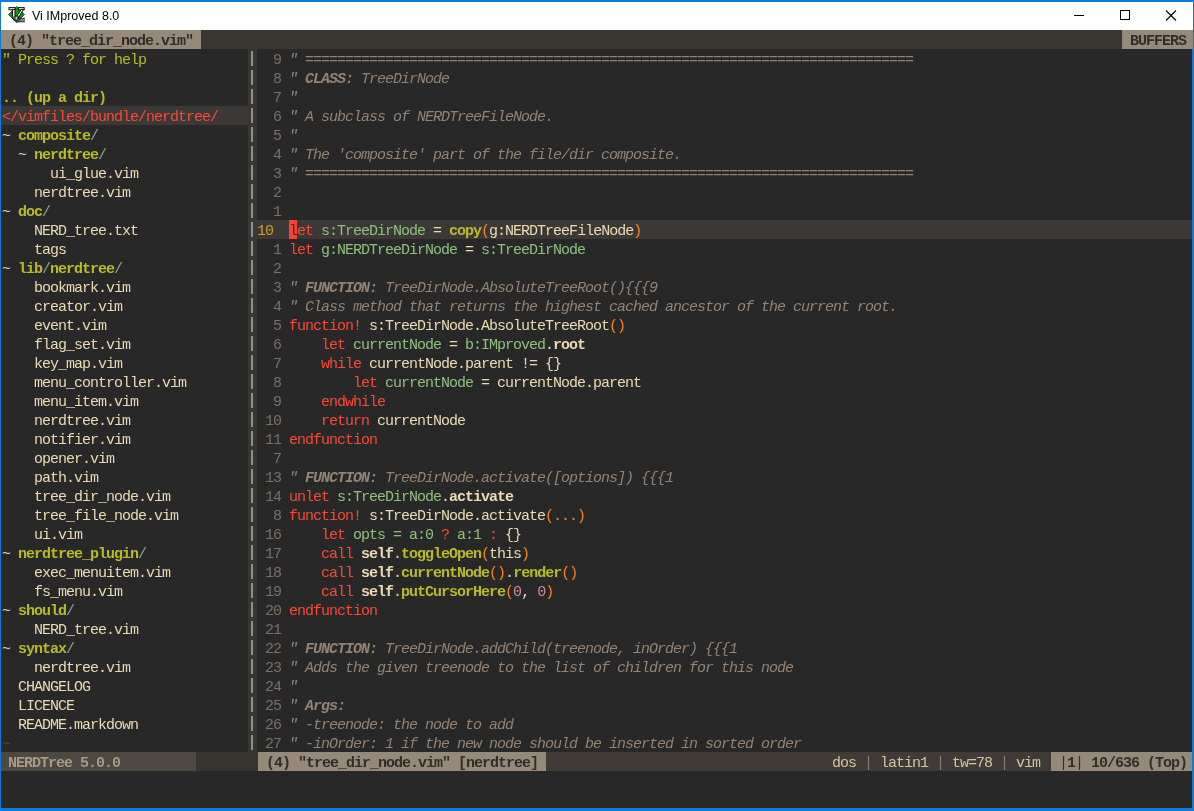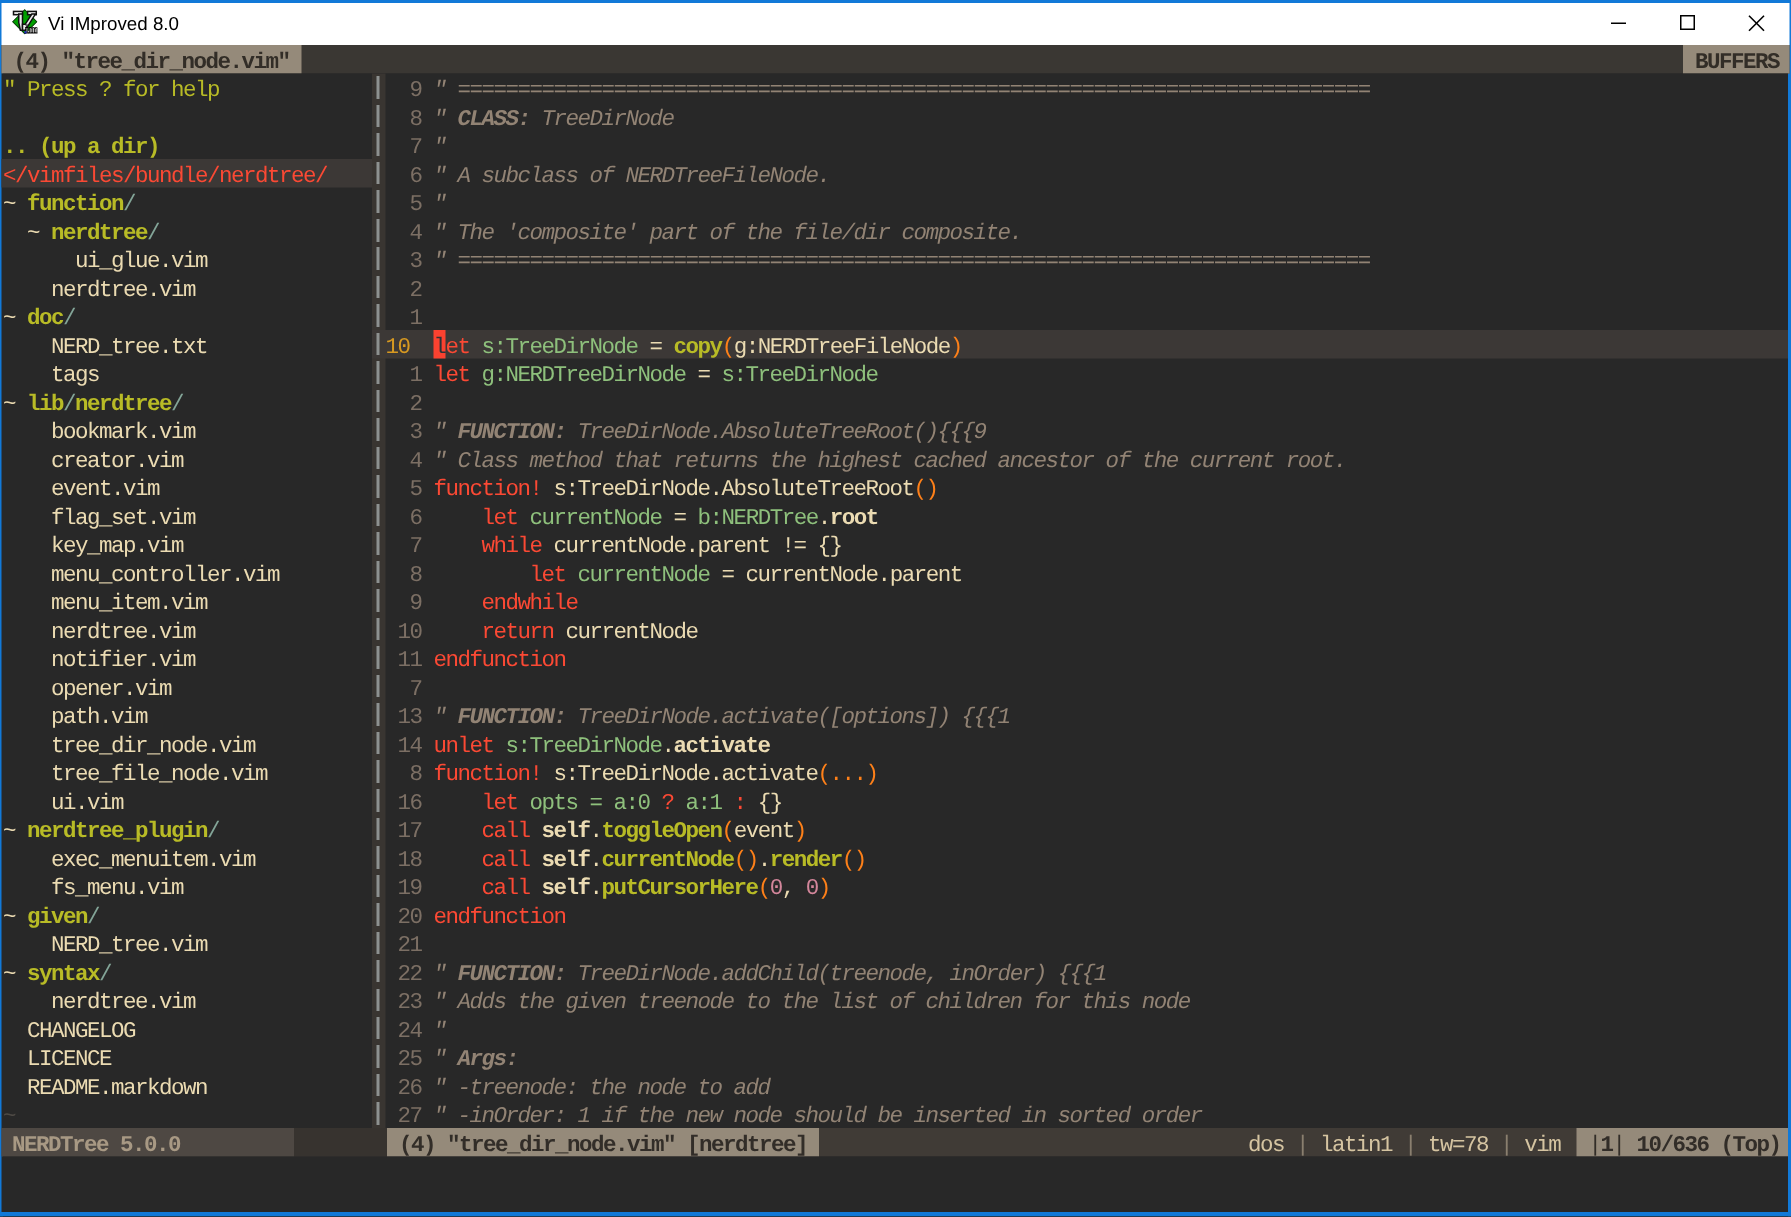--- a/index.html
+++ b/index.html
@@ -60,7 +60,7 @@
 <div class="row" style="left:2px;top:49px"><span class="g">"&nbsp;Press&nbsp;?&nbsp;for&nbsp;help</span></div>
 <div class="row" style="left:2px;top:87px"><span class="gb">..&nbsp;(up&nbsp;a&nbsp;dir)</span></div>
 <div class="row" style="left:2px;top:106px"><span class="red">&lt;/vimfiles/bundle/nerdtree/</span></div>
-<div class="row" style="left:2px;top:125px"><span class="fg">~&nbsp;</span><span class="gb">function</span><span class="bl">/</span></div>
+<div class="row" style="left:2px;top:125px"><span class="fg">~&nbsp;</span><span class="gb">composite</span><span class="bl">/</span></div>
 <div class="row" style="left:2px;top:144px"><span class="fg">&nbsp;&nbsp;~&nbsp;</span><span class="gb">nerdtree</span><span class="bl">/</span></div>
 <div class="row" style="left:2px;top:163px"><span class="fg">&nbsp;&nbsp;&nbsp;&nbsp;&nbsp;&nbsp;ui_glue.vim</span></div>
 <div class="row" style="left:2px;top:182px"><span class="fg">&nbsp;&nbsp;&nbsp;&nbsp;nerdtree.vim</span></div>

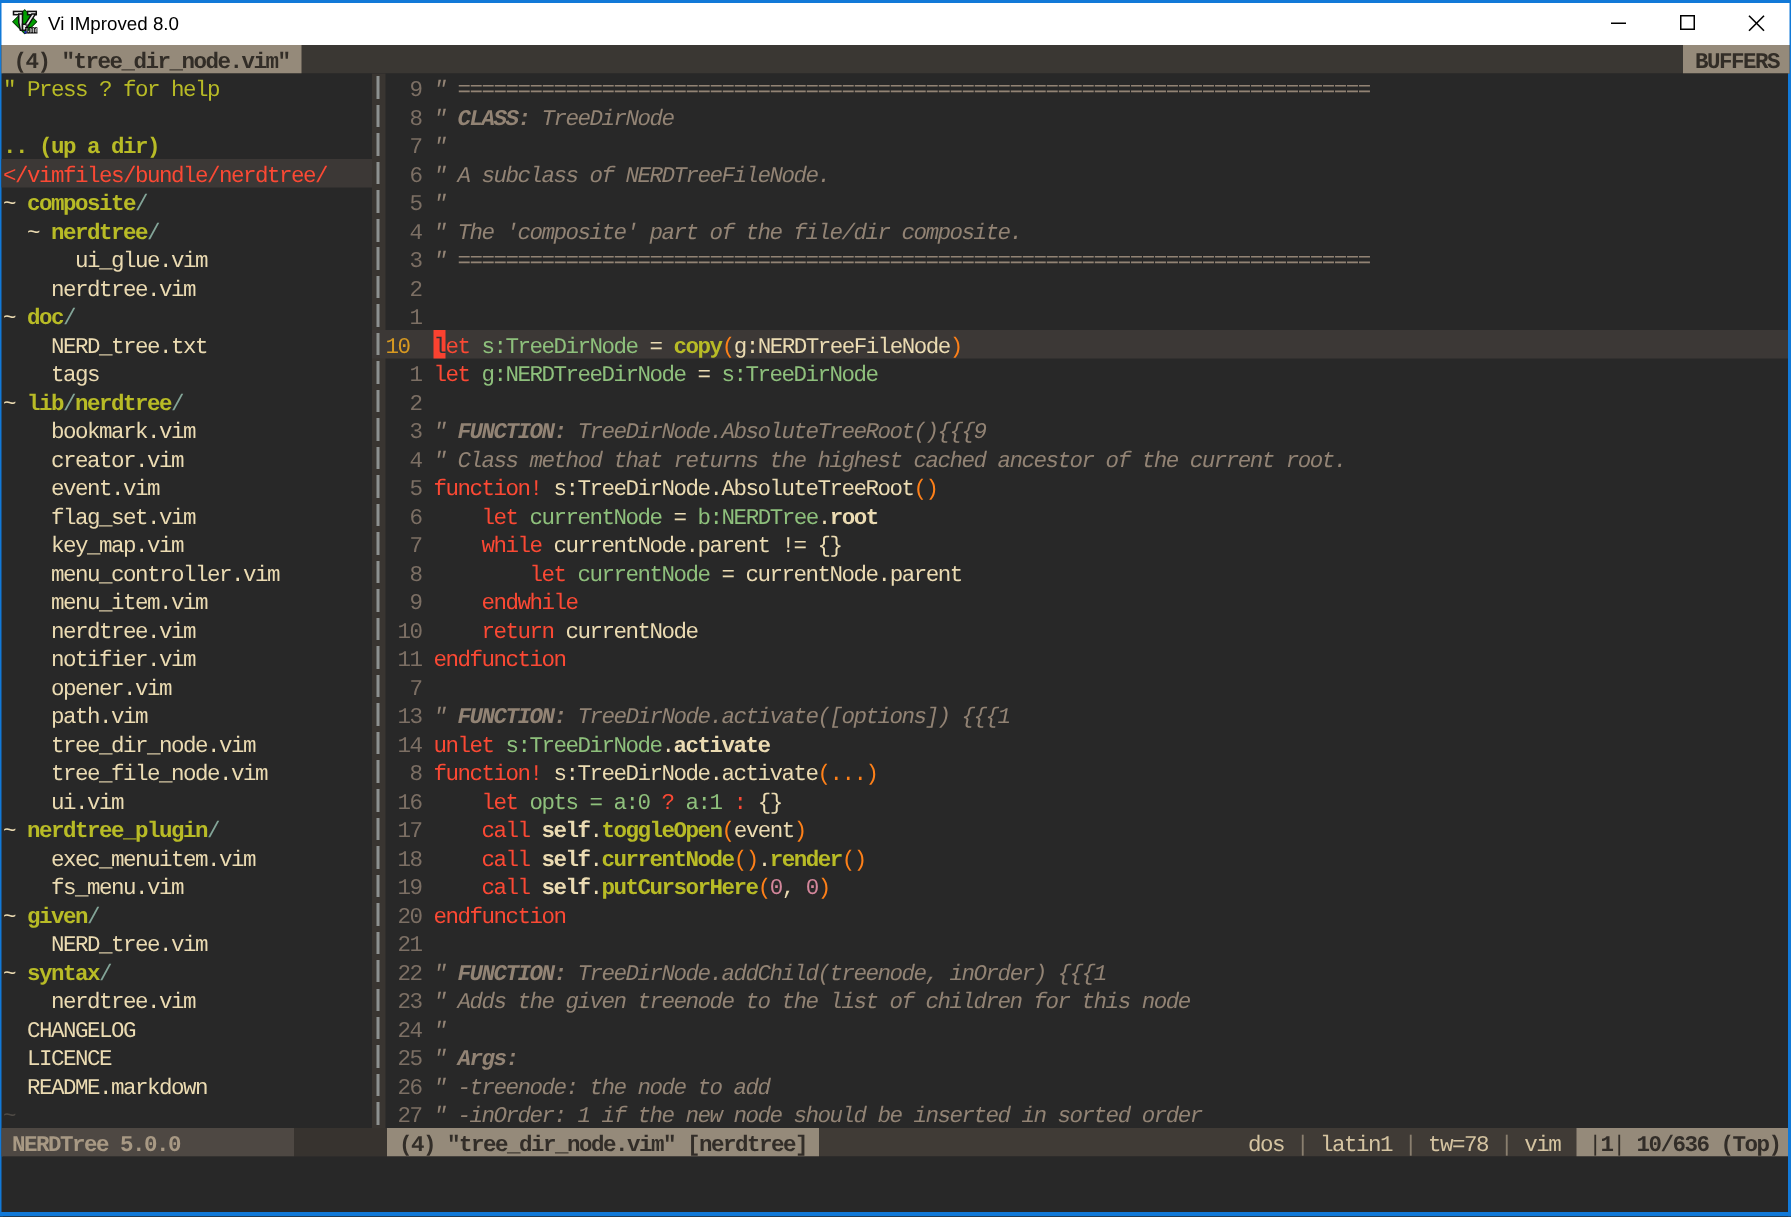--- a/index.html
+++ b/index.html
@@ -121,7 +121,7 @@
 <div class="row num" style="top:315px">5</div>
 <div class="row" style="left:289px;top:315px"><span class="red">function!</span><span class="fg">&nbsp;s:TreeDirNode.AbsoluteTreeRoot</span><span class="or">()</span></div>
 <div class="row num" style="top:334px">6</div>
-<div class="row" style="left:289px;top:334px"><span class="fg">&nbsp;&nbsp;&nbsp;&nbsp;</span><span class="red">let&nbsp;</span><span class="aq">currentNode</span><span class="fg">&nbsp;=&nbsp;</span><span class="aq">b:NERDTree</span><span class="fg">.</span><span class="fgb">root</span></div>
+<div class="row" style="left:289px;top:334px"><span class="fg">&nbsp;&nbsp;&nbsp;&nbsp;</span><span class="red">let&nbsp;</span><span class="aq">currentNode</span><span class="fg">&nbsp;=&nbsp;</span><span class="aq">b:IMproved</span><span class="fg">.</span><span class="fgb">root</span></div>
 <div class="row num" style="top:353px">7</div>
 <div class="row" style="left:289px;top:353px"><span class="fg">&nbsp;&nbsp;&nbsp;&nbsp;</span><span class="red">while&nbsp;</span><span class="fg">currentNode.parent&nbsp;!=&nbsp;{}</span></div>
 <div class="row num" style="top:372px">8</div>

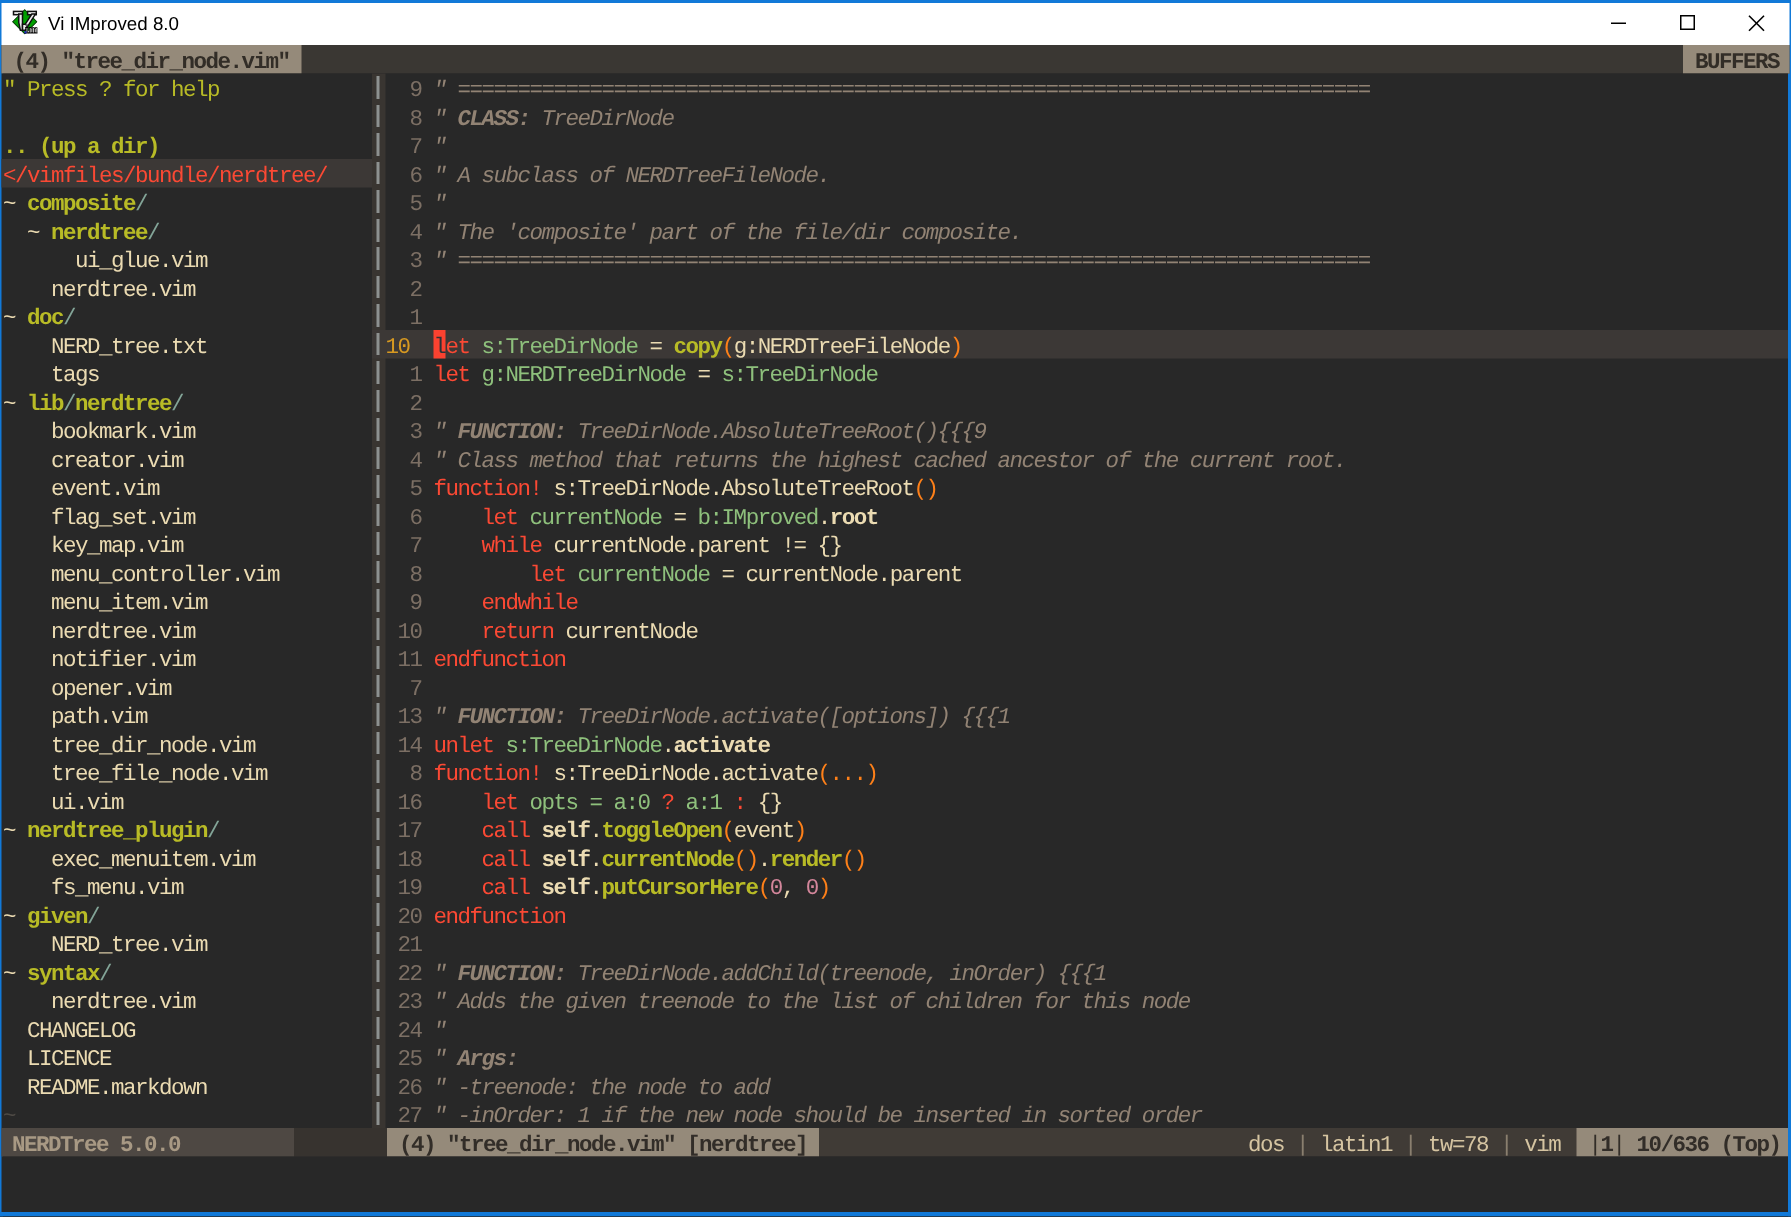--- a/index.html
+++ b/index.html
@@ -142,7 +142,7 @@
 <div class="row num" style="top:524px">16</div>
 <div class="row" style="left:289px;top:524px"><span class="fg">&nbsp;&nbsp;&nbsp;&nbsp;</span><span class="red">let&nbsp;</span><span class="aq">opts&nbsp;=&nbsp;a:0</span><span class="red">&nbsp;?&nbsp;</span><span class="aq">a:1</span><span class="red">&nbsp;:&nbsp;</span><span class="fg">{}</span></div>
 <div class="row num" style="top:543px">17</div>
-<div class="row" style="left:289px;top:543px"><span class="fg">&nbsp;&nbsp;&nbsp;&nbsp;</span><span class="red">call&nbsp;</span><span class="fgb">self</span><span class="fg">.</span><span class="grb">toggleOpen</span><span class="or">(</span><span class="fg">event</span><span class="or">)</span></div>
+<div class="row" style="left:289px;top:543px"><span class="fg">&nbsp;&nbsp;&nbsp;&nbsp;</span><span class="red">call&nbsp;</span><span class="fgb">self</span><span class="fg">.</span><span class="grb">toggleOpen</span><span class="or">(</span><span class="fg">this</span><span class="or">)</span></div>
 <div class="row num" style="top:562px">18</div>
 <div class="row" style="left:289px;top:562px"><span class="fg">&nbsp;&nbsp;&nbsp;&nbsp;</span><span class="red">call&nbsp;</span><span class="fgb">self</span><span class="fg">.</span><span class="grb">currentNode</span><span class="or">()</span><span class="fg">.</span><span class="grb">render</span><span class="or">()</span></div>
 <div class="row num" style="top:581px">19</div>

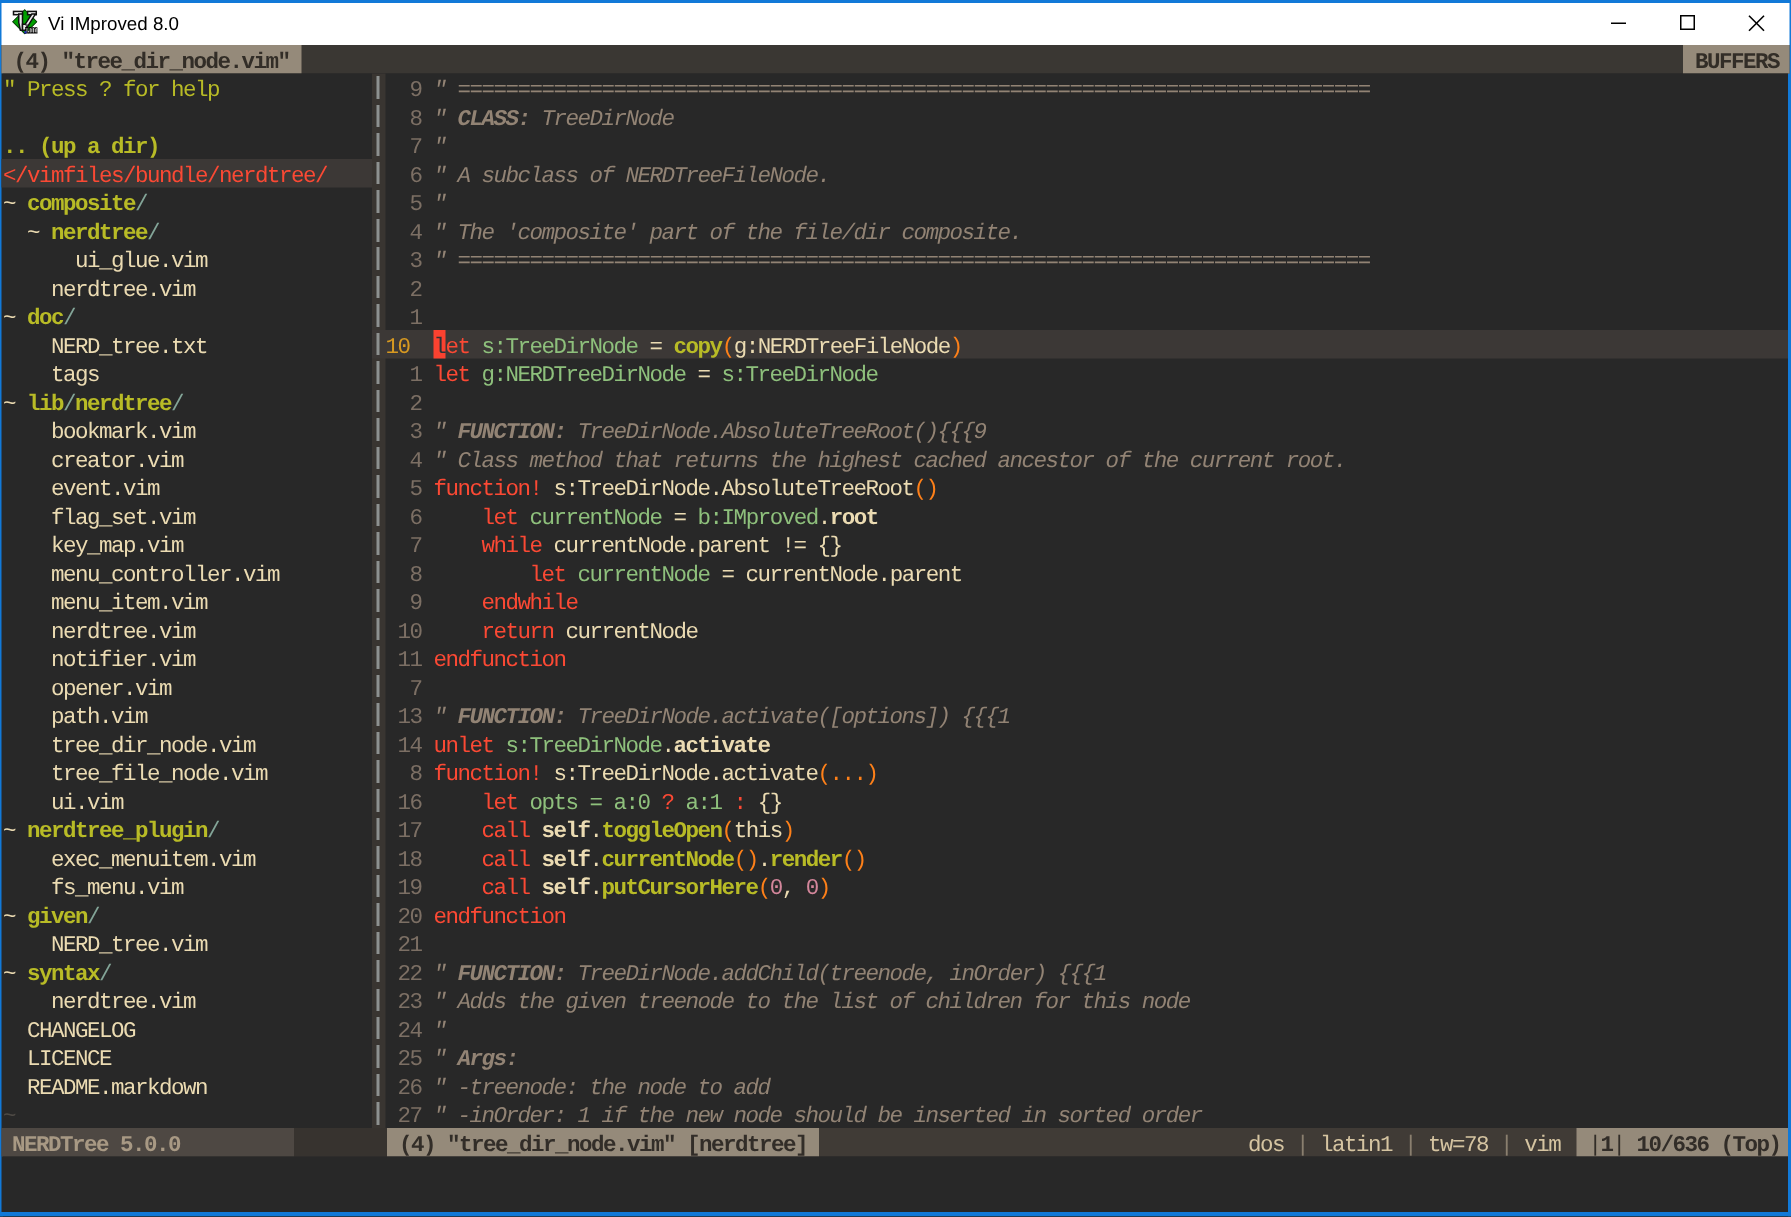--- a/index.html
+++ b/index.html
@@ -85,7 +85,7 @@
 <div class="row" style="left:2px;top:543px"><span class="fg">~&nbsp;</span><span class="gb">nerdtree_plugin</span><span class="bl">/</span></div>
 <div class="row" style="left:2px;top:562px"><span class="fg">&nbsp;&nbsp;&nbsp;&nbsp;exec_menuitem.vim</span></div>
 <div class="row" style="left:2px;top:581px"><span class="fg">&nbsp;&nbsp;&nbsp;&nbsp;fs_menu.vim</span></div>
-<div class="row" style="left:2px;top:600px"><span class="fg">~&nbsp;</span><span class="gb">given</span><span class="bl">/</span></div>
+<div class="row" style="left:2px;top:600px"><span class="fg">~&nbsp;</span><span class="gb">should</span><span class="bl">/</span></div>
 <div class="row" style="left:2px;top:619px"><span class="fg">&nbsp;&nbsp;&nbsp;&nbsp;NERD_tree.vim</span></div>
 <div class="row" style="left:2px;top:638px"><span class="fg">~&nbsp;</span><span class="gb">syntax</span><span class="bl">/</span></div>
 <div class="row" style="left:2px;top:657px"><span class="fg">&nbsp;&nbsp;&nbsp;&nbsp;nerdtree.vim</span></div>

